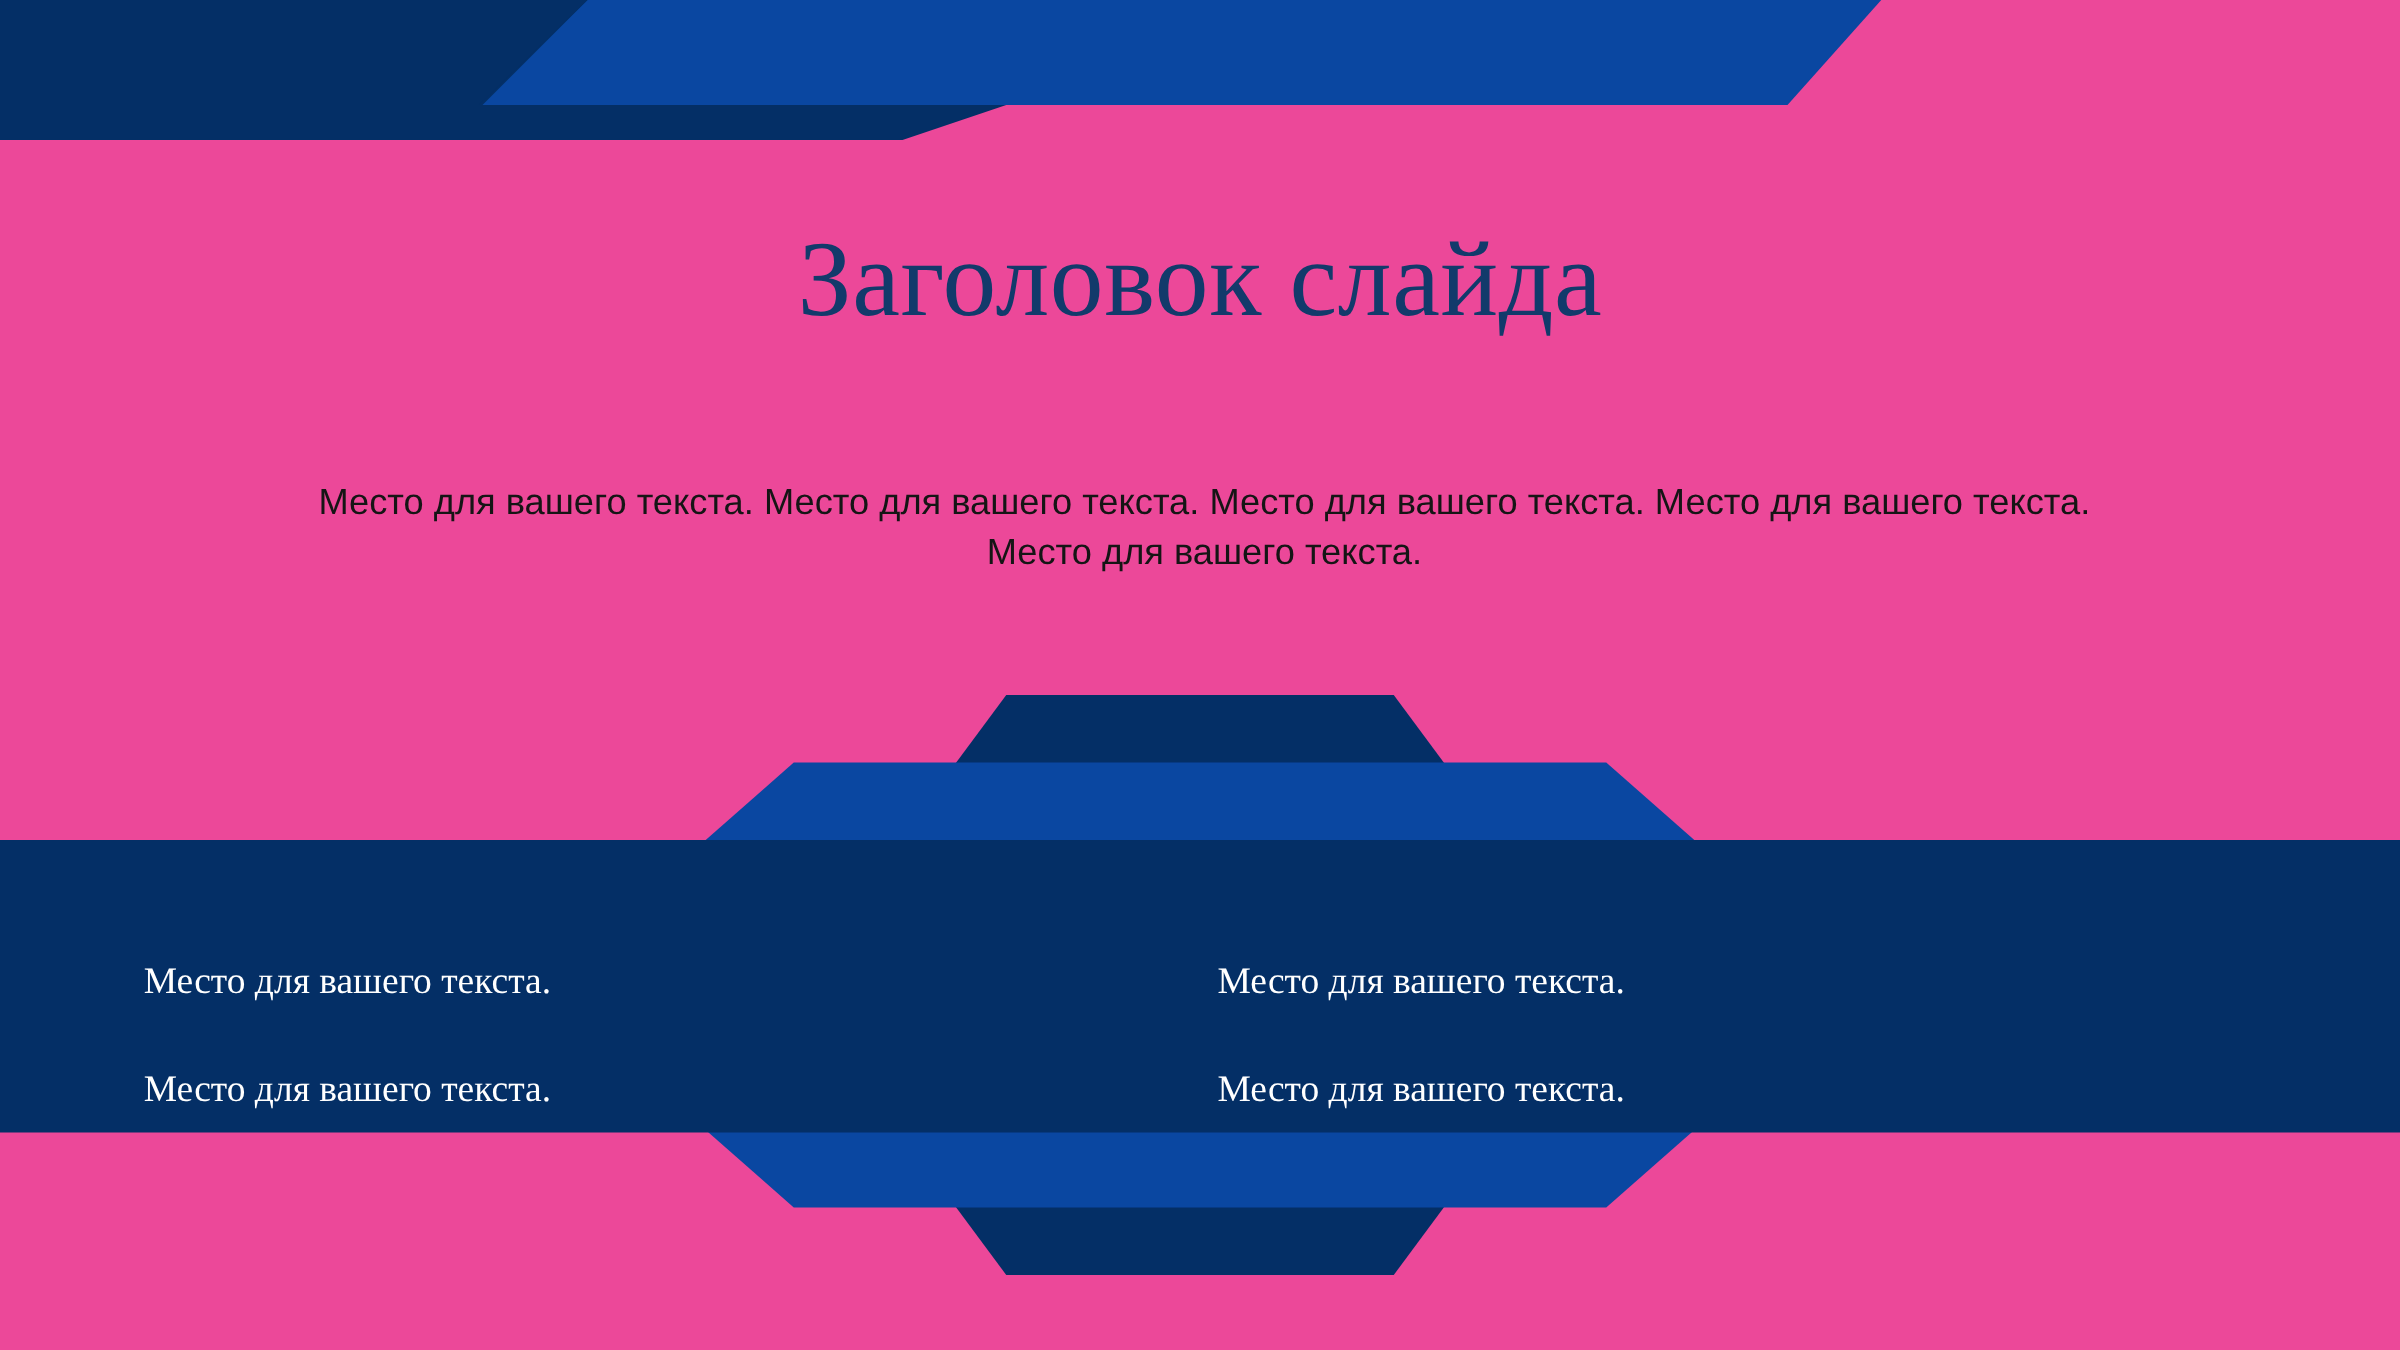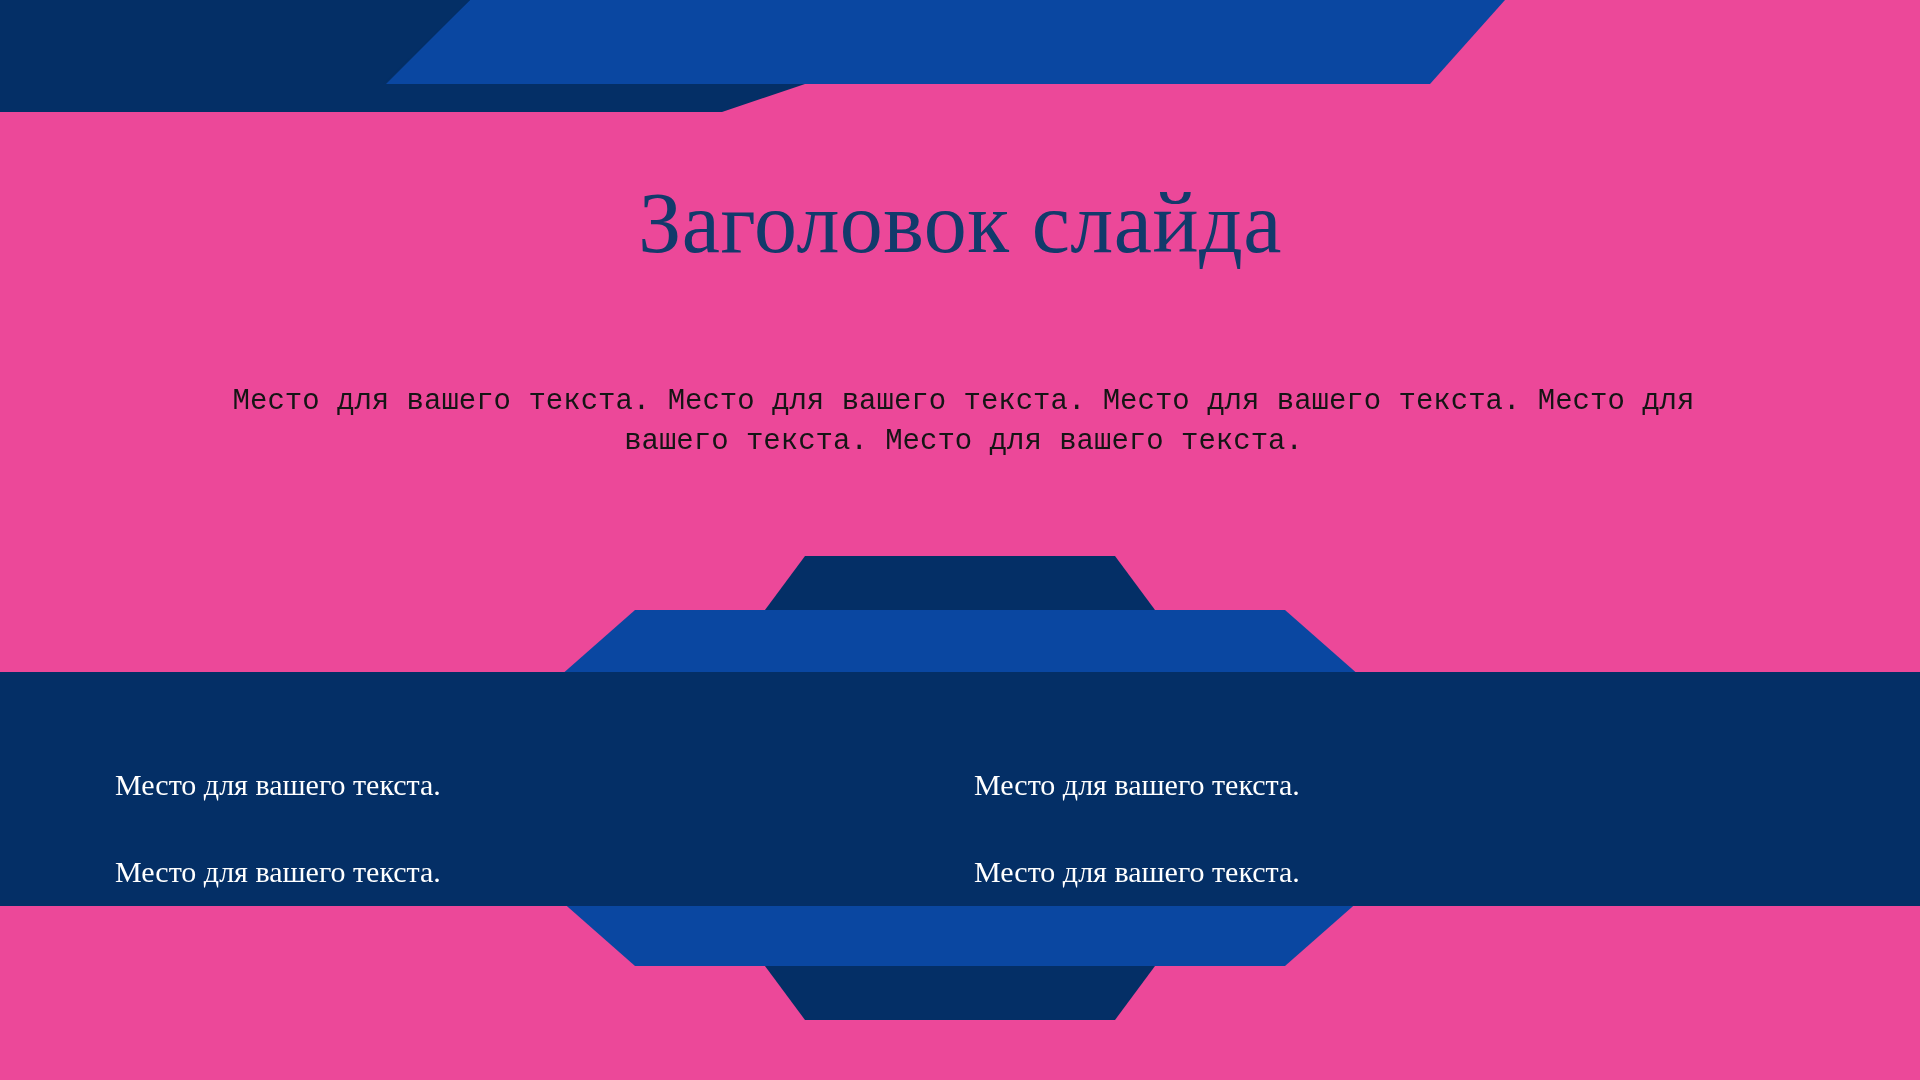--- a/index.html
+++ b/index.html
@@ -53,7 +53,7 @@
     font-size: 29px;
     line-height: 1.38;
     color: #151515;
-    font-family: Liberation Mono, monospace;
+    font-family: Liberation Sans, sans-serif;
   }
 
   

